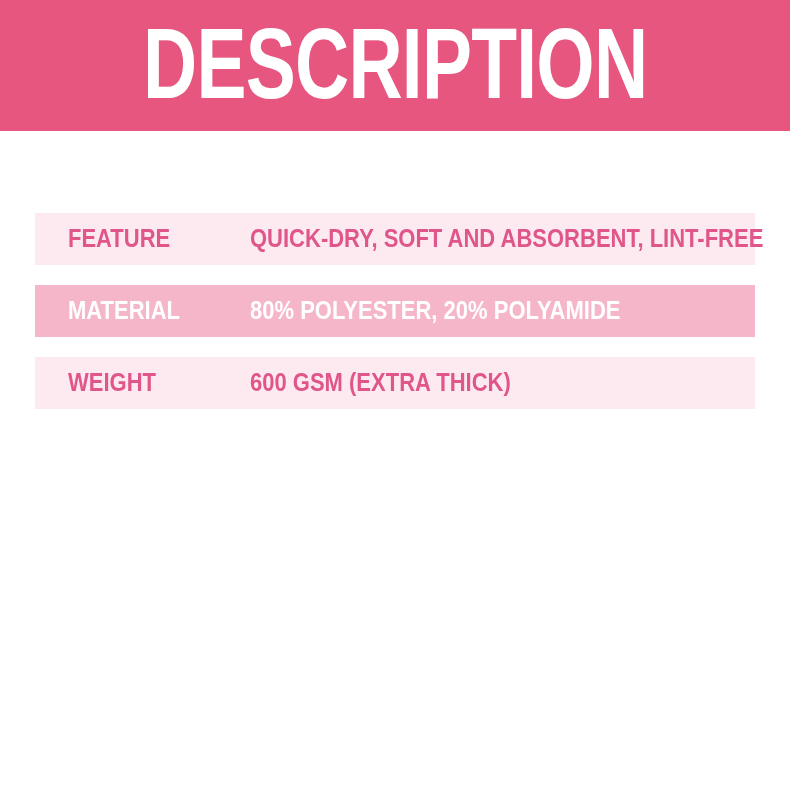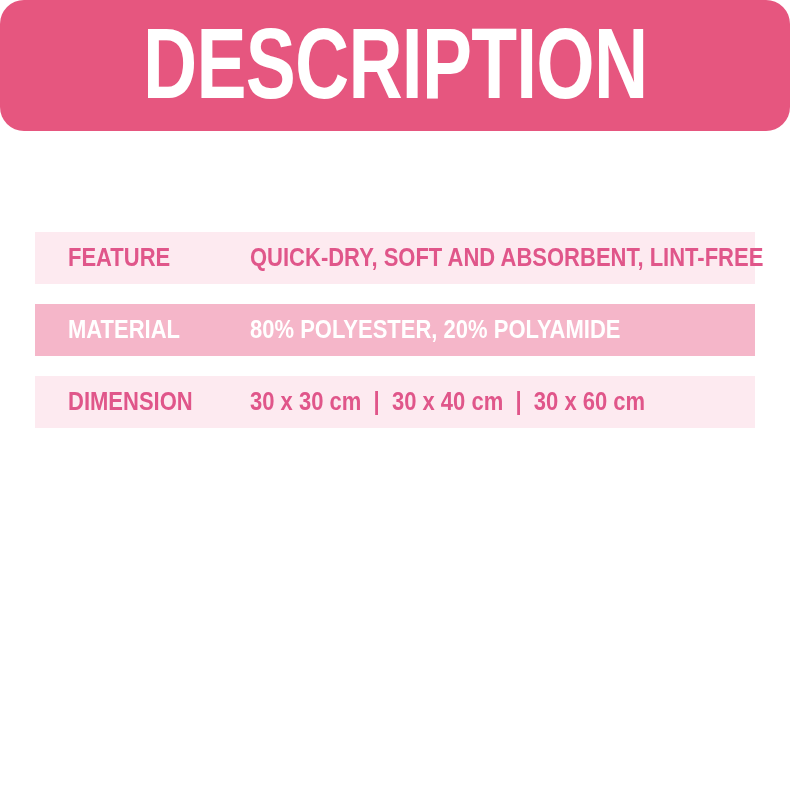--- a/index.html
+++ b/index.html
@@ -26,7 +26,6 @@
     display: flex;
     align-items: center;
     justify-content: center;
-    border-radius: 24px;
   }
   .page-title {
     color: var(--banner-text);

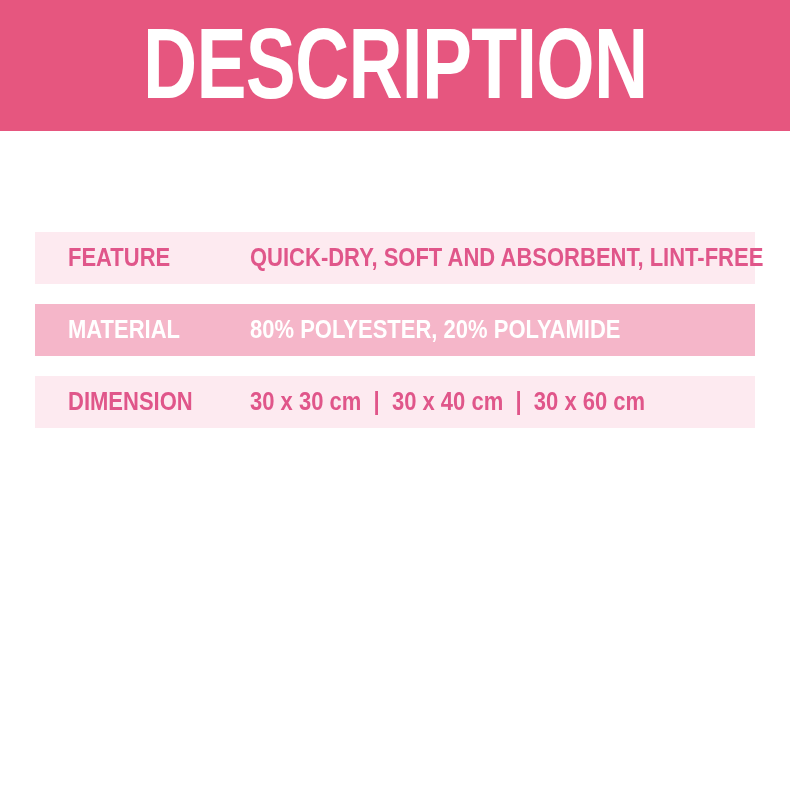--- a/index.html
+++ b/index.html
@@ -42,7 +42,6 @@
     position: absolute;
     left: 35px; top: 213px;
     width: 720px;
-    margin-top: 19px;
   }
   .table-row {
     position: relative;

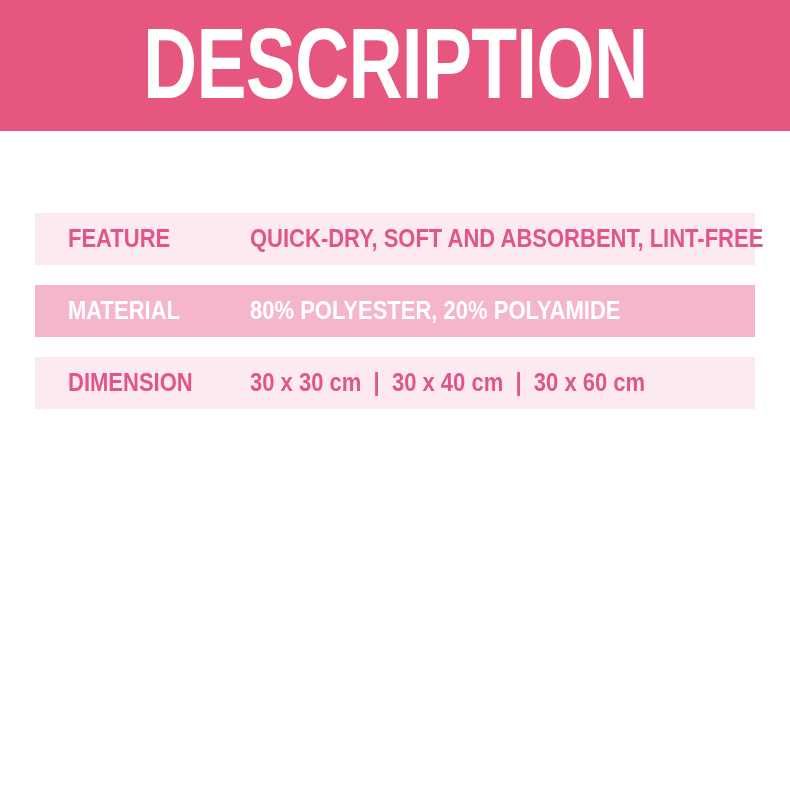--- a/index.html
+++ b/index.html
@@ -83,6 +83,10 @@
     <span class="row-value">80% POLYESTER, 20% POLYAMIDE</span>
   </div>
   <div class="table-row row-light">
+    <span class="row-label">WEIGHT</span>
+    <span class="row-value">600 GSM (EXTRA THICK)</span>
+  </div>
+  <div class="table-row row-light">
     <span class="row-label">DIMENSION</span>
     <span class="row-value">30 x 30 cm  |  30 x 40 cm  |  30 x 60 cm</span>
   </div>

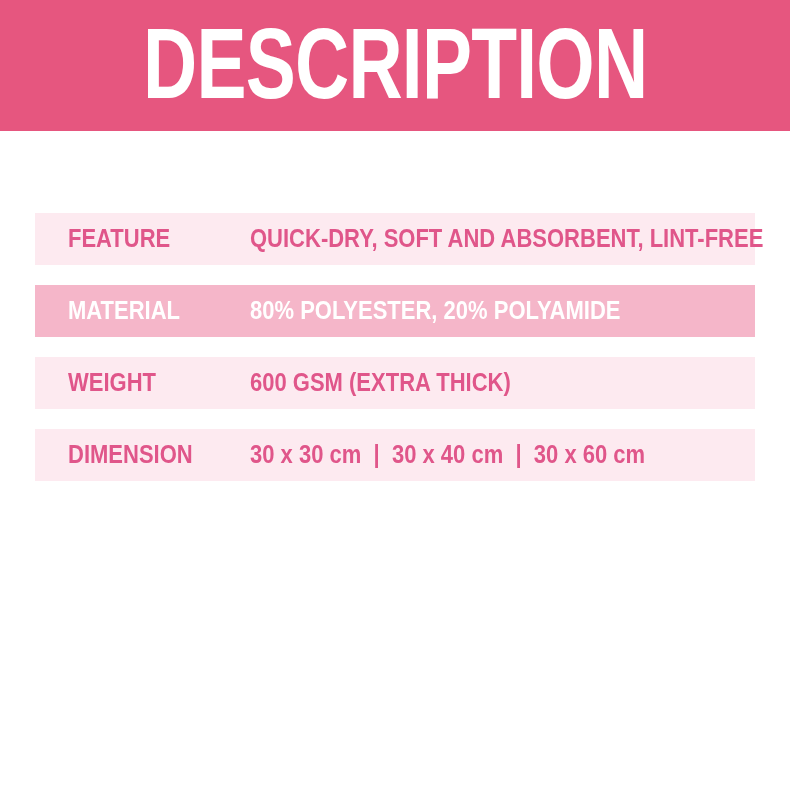--- a/index.html
+++ b/index.html
@@ -86,10 +86,6 @@
     <span class="row-label">WEIGHT</span>
     <span class="row-value">600 GSM (EXTRA THICK)</span>
   </div>
-  <div class="table-row row-light">
-    <span class="row-label">DIMENSION</span>
-    <span class="row-value">30 x 30 cm  |  30 x 40 cm  |  30 x 60 cm</span>
-  </div>
 </div>
 
 </body></html>

